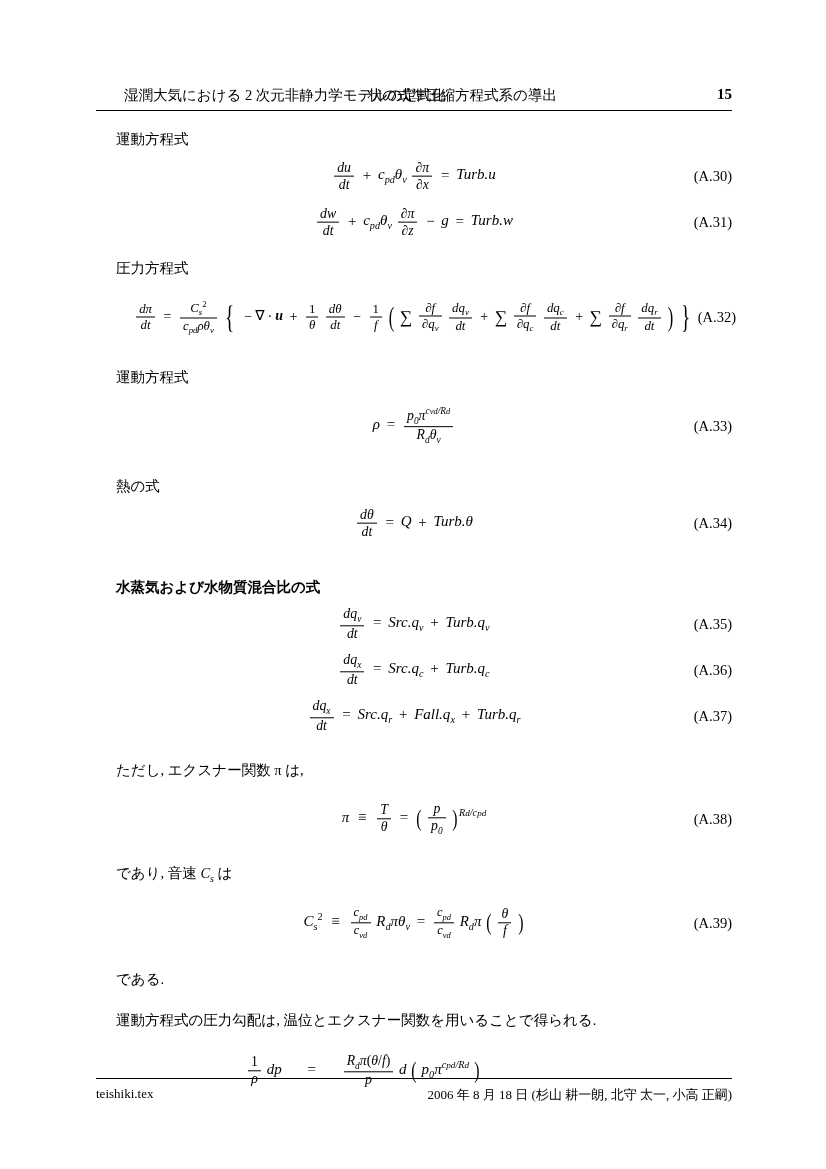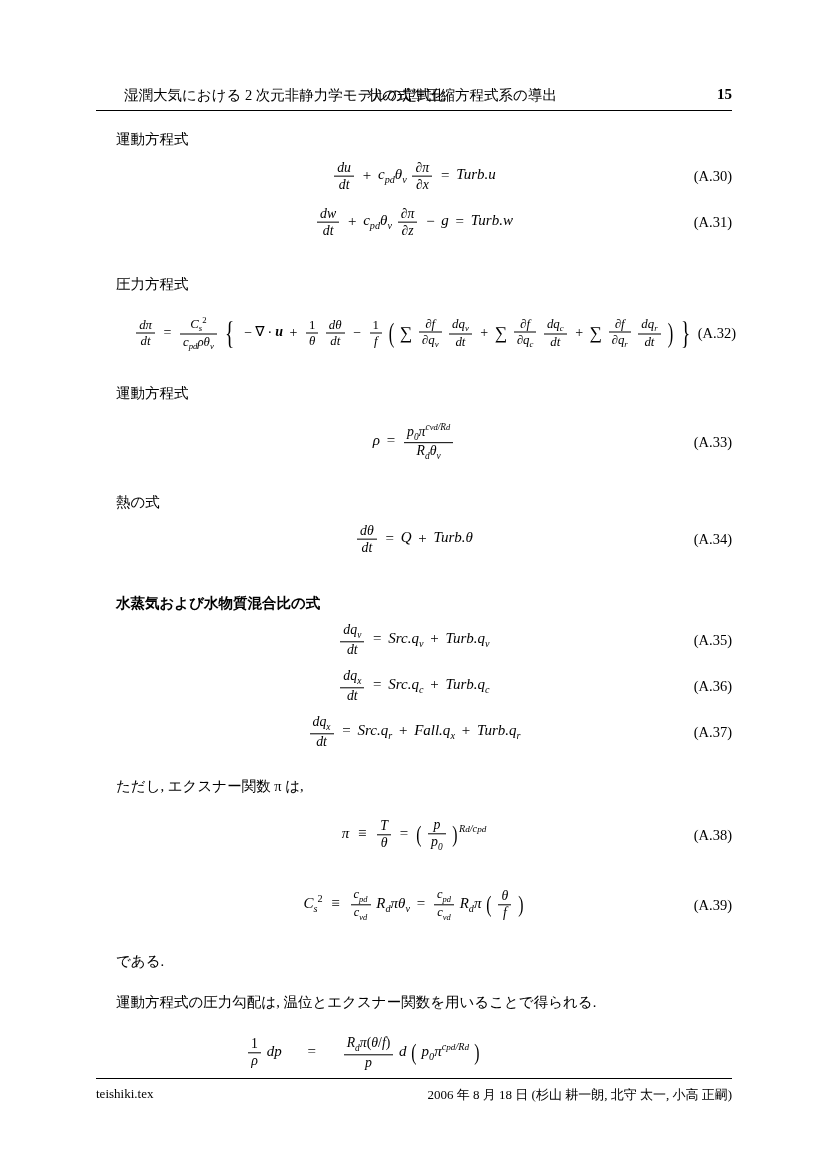--- a/index.html
+++ b/index.html
@@ -226,7 +226,7 @@
       <div class="eqnum">(A.31)</div>
     </div>
 
-    <p class="secline" style="margin-top:30px;">圧力方程式</p>
+    <p class="secline" style="margin-top:14px;">圧力方程式</p>
 
     <div class="eqrow tall">
       <div class="eqbody" style="font-size:14px;">

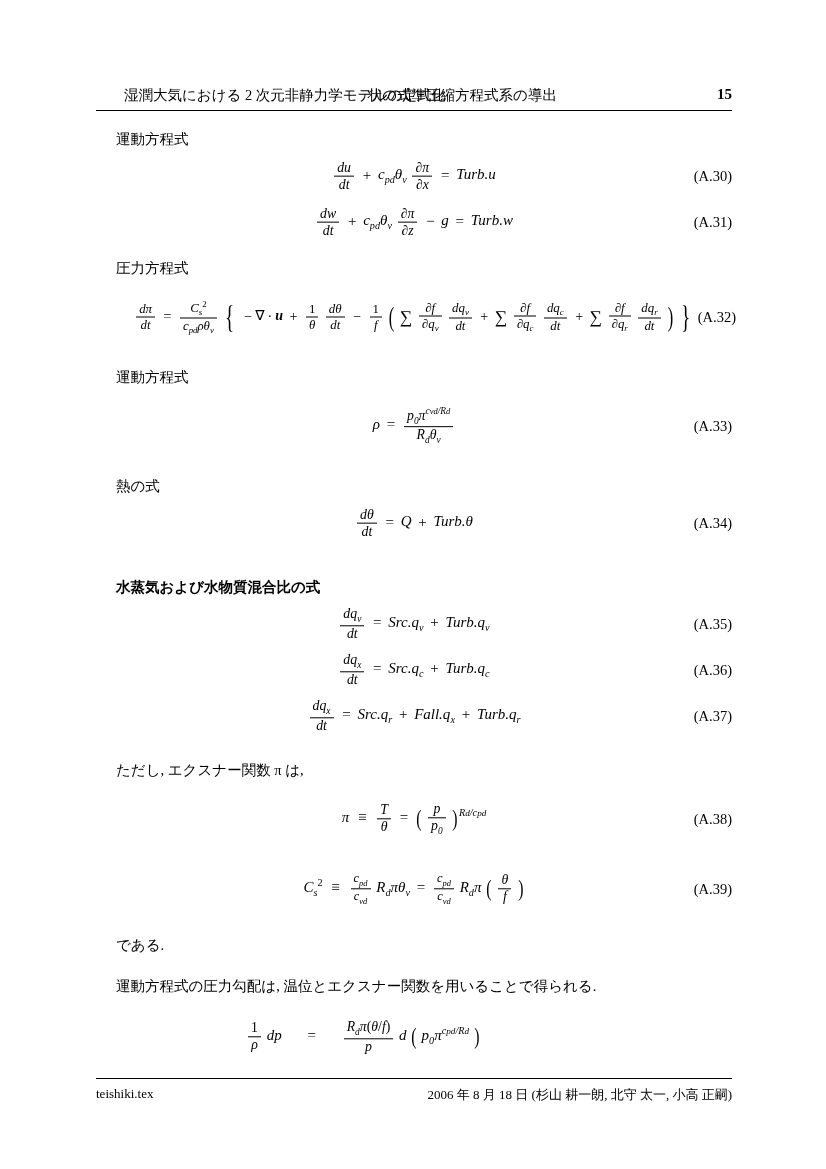--- a/index.html
+++ b/index.html
@@ -334,6 +334,7 @@
       <div class="eqnum">(A.38)</div>
     </div>
 
+    <p class="para" style="margin-top:10px;">であり, 音速 <span class="mi">C</span><span class="sub">s</span> は</p>
 
     <div class="eqrow tall">
       <div class="eqbody">

